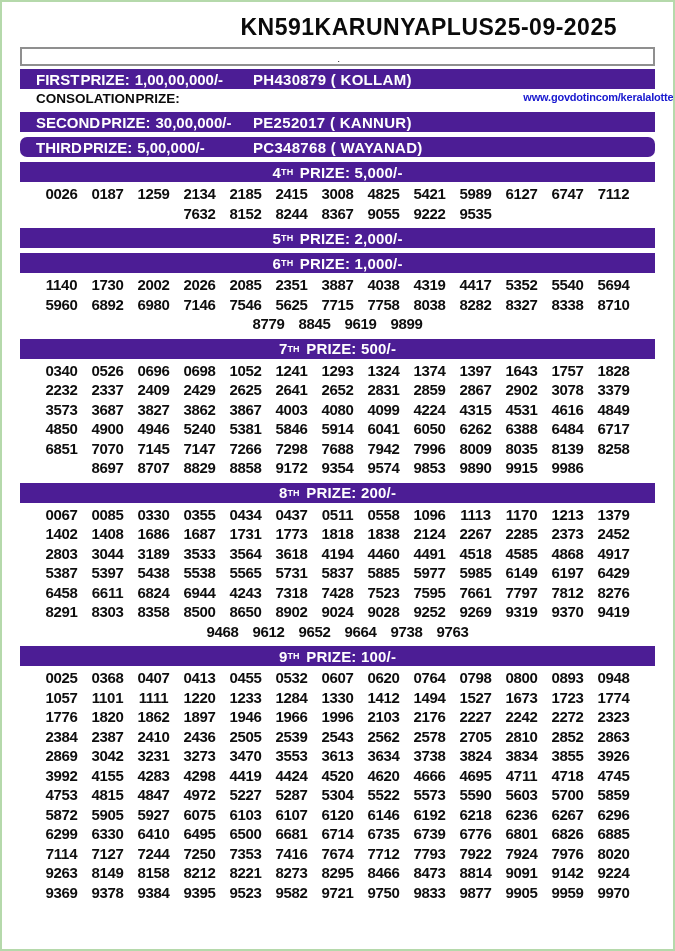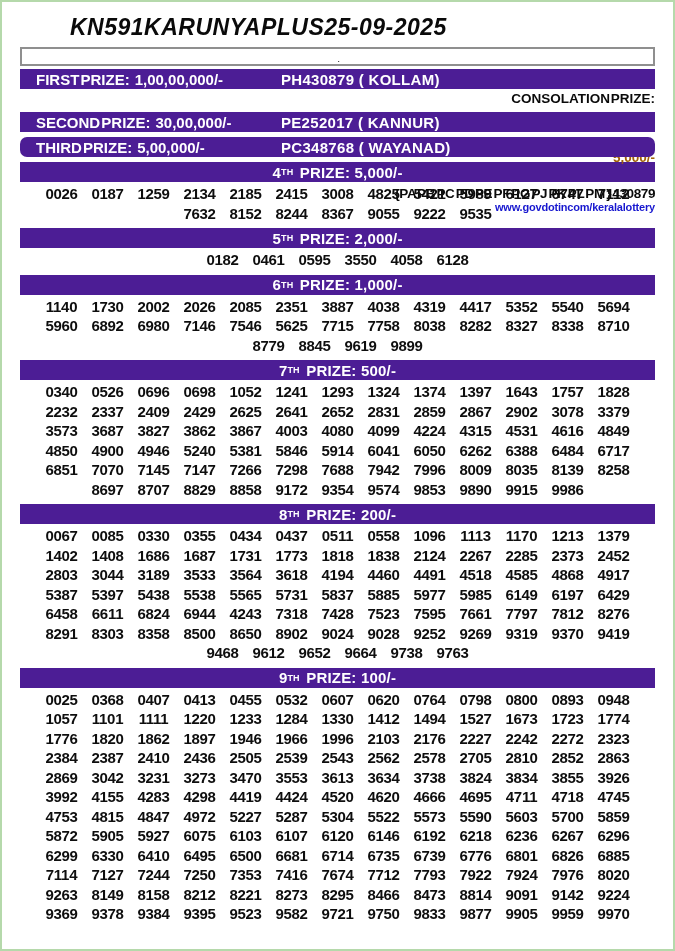--- a/index.html
+++ b/index.html
@@ -7,9 +7,9 @@
   .page{box-sizing:border-box;width:675px;height:951px;border:2px solid #b5d9ab;
         padding:10px 18px 0 18px;overflow:hidden;background:#fff;}
   
-  .hdr{display:flex;justify-content:flex-start;align-items:baseline;
+  .hdr{display:flex;justify-content:flex-end;align-items:baseline;
        padding:2px 38px 0 50px;height:30px;font-size:23px;font-weight:bold;
-       color:#0a0a0a;letter-spacing:.5px;font-style:italic;}
+       color:#0a0a0a;letter-spacing:.5px;}
   
   .sepbox{height:15px;border:2px solid #8f8f8f;margin-top:3px;position:relative;background:#fff;}
   .sepbox .dot{position:absolute;left:50%;bottom:0;font-size:8px;color:#444;font-weight:bold;}

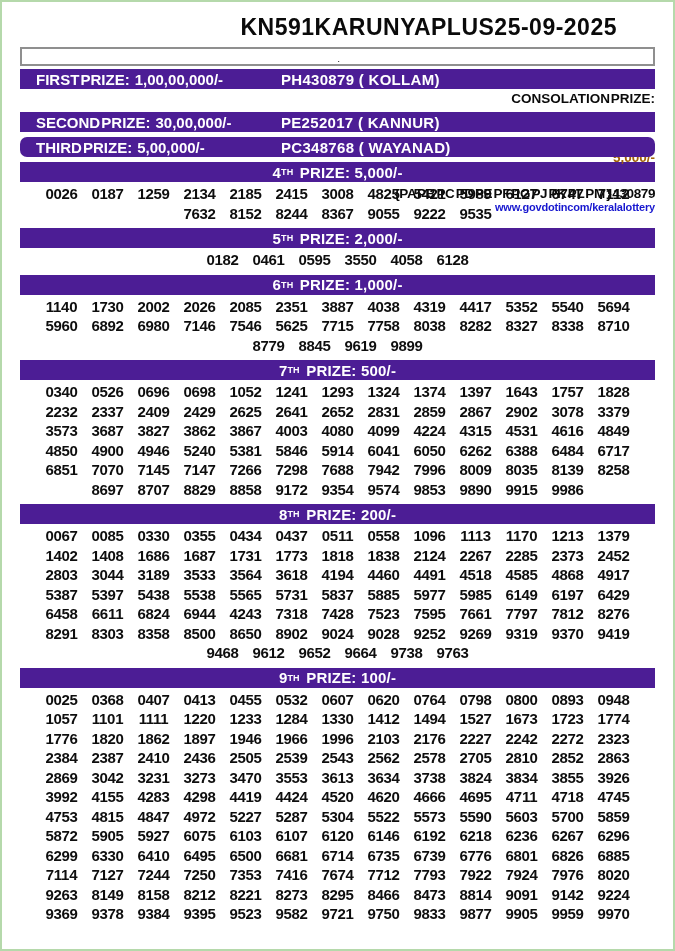--- a/index.html
+++ b/index.html
@@ -18,7 +18,7 @@
        align-items:center;margin-top:3px;font-size:15px;white-space:nowrap;}
   .bar.left{padding-left:16px;position:relative;word-spacing:-3px;}
   .bar.left .amt{margin-left:5px;word-spacing:0;}
-  .bar.left .winner{position:absolute;left:261px;word-spacing:0;letter-spacing:.3px;}
+  .bar.left .winner{position:absolute;left:233px;word-spacing:0;letter-spacing:.3px;}
   .bar.tier-bar{justify-content:center;margin-top:5px;letter-spacing:.2px;}
   .bar sup{font-size:9px;line-height:0;vertical-align:5px;margin-right:2px;}
   

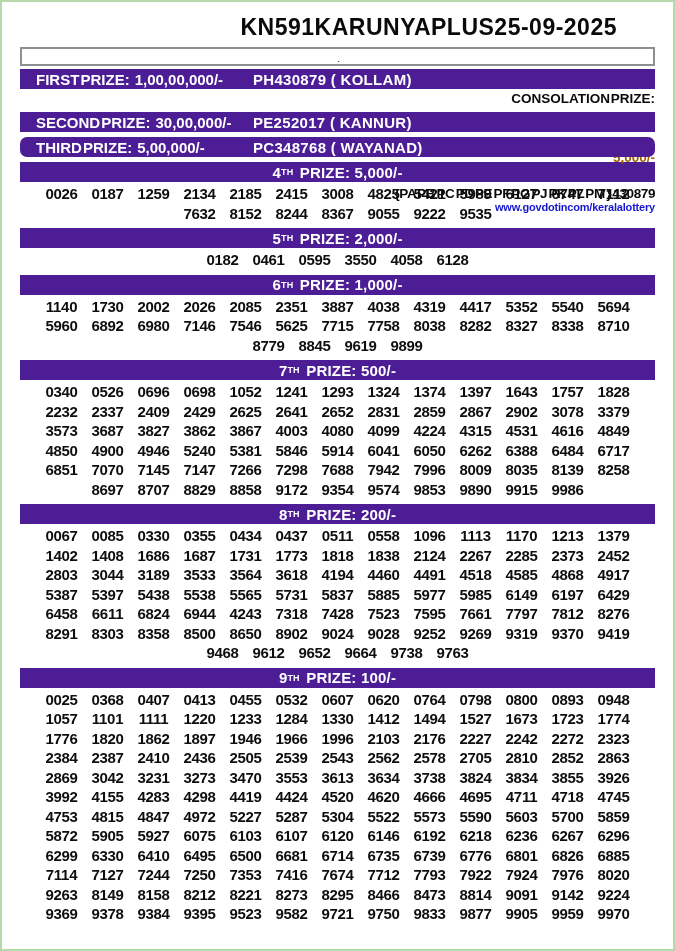--- a/index.html
+++ b/index.html
@@ -22,8 +22,8 @@
   .bar.tier-bar{justify-content:center;margin-top:5px;letter-spacing:.2px;}
   .bar sup{font-size:9px;line-height:0;vertical-align:5px;margin-right:2px;}
   
-  .consol{display:flex;align-items:flex-end;height:18px;margin-top:2px;padding-left:16px;
-          font-weight:bold;font-size:13.5px;color:#0a0a0a;white-space:nowrap;flex-direction:column;}
+  .consol{display:flex;align-items:flex-start;height:18px;margin-top:2px;padding-left:16px;
+          font-weight:bold;font-size:13.5px;color:#0a0a0a;white-space:nowrap;}
   .consol .clabel{word-spacing:-3px;}
   .consol .camt{color:#a16207;margin-left:5px;margin-top:44px;}
   .consol .series{margin-left:26px;letter-spacing:-.4px;word-spacing:-2px;margin-top:21px;}

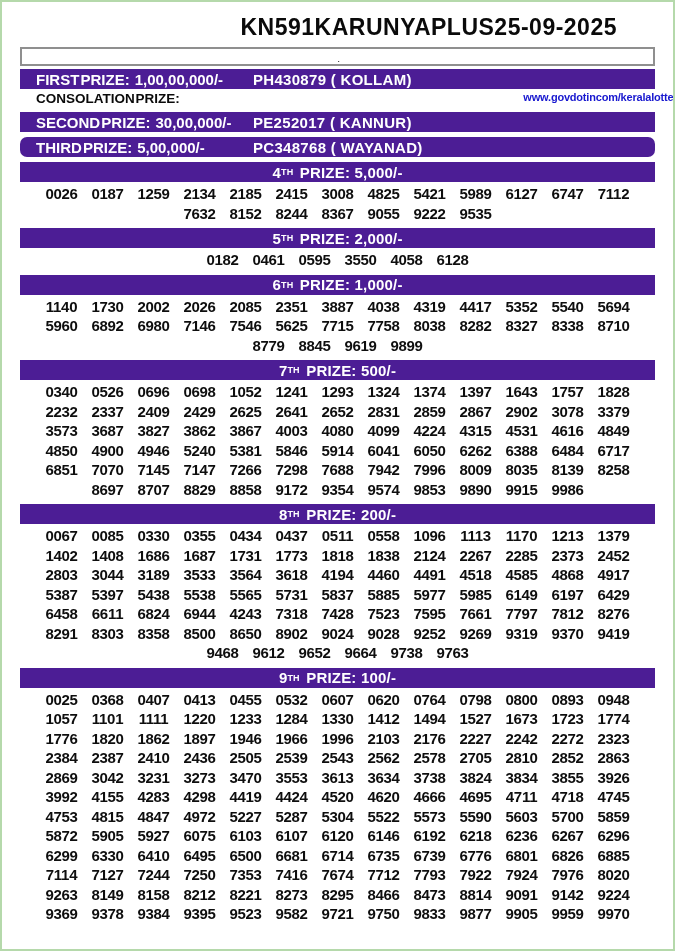--- a/index.html
+++ b/index.html
@@ -109,14 +109,6 @@
           <span>5</span>
           <sup>TH</sup>
           <span>&nbsp;PRIZE: 2,000/-</span>
-        </div>
-        <div class="nums">
-          <span>0182</span>
-          <span>0461</span>
-          <span>0595</span>
-          <span>3550</span>
-          <span>4058</span>
-          <span>6128</span>
         </div>
       </div>
       <div class="tier">

